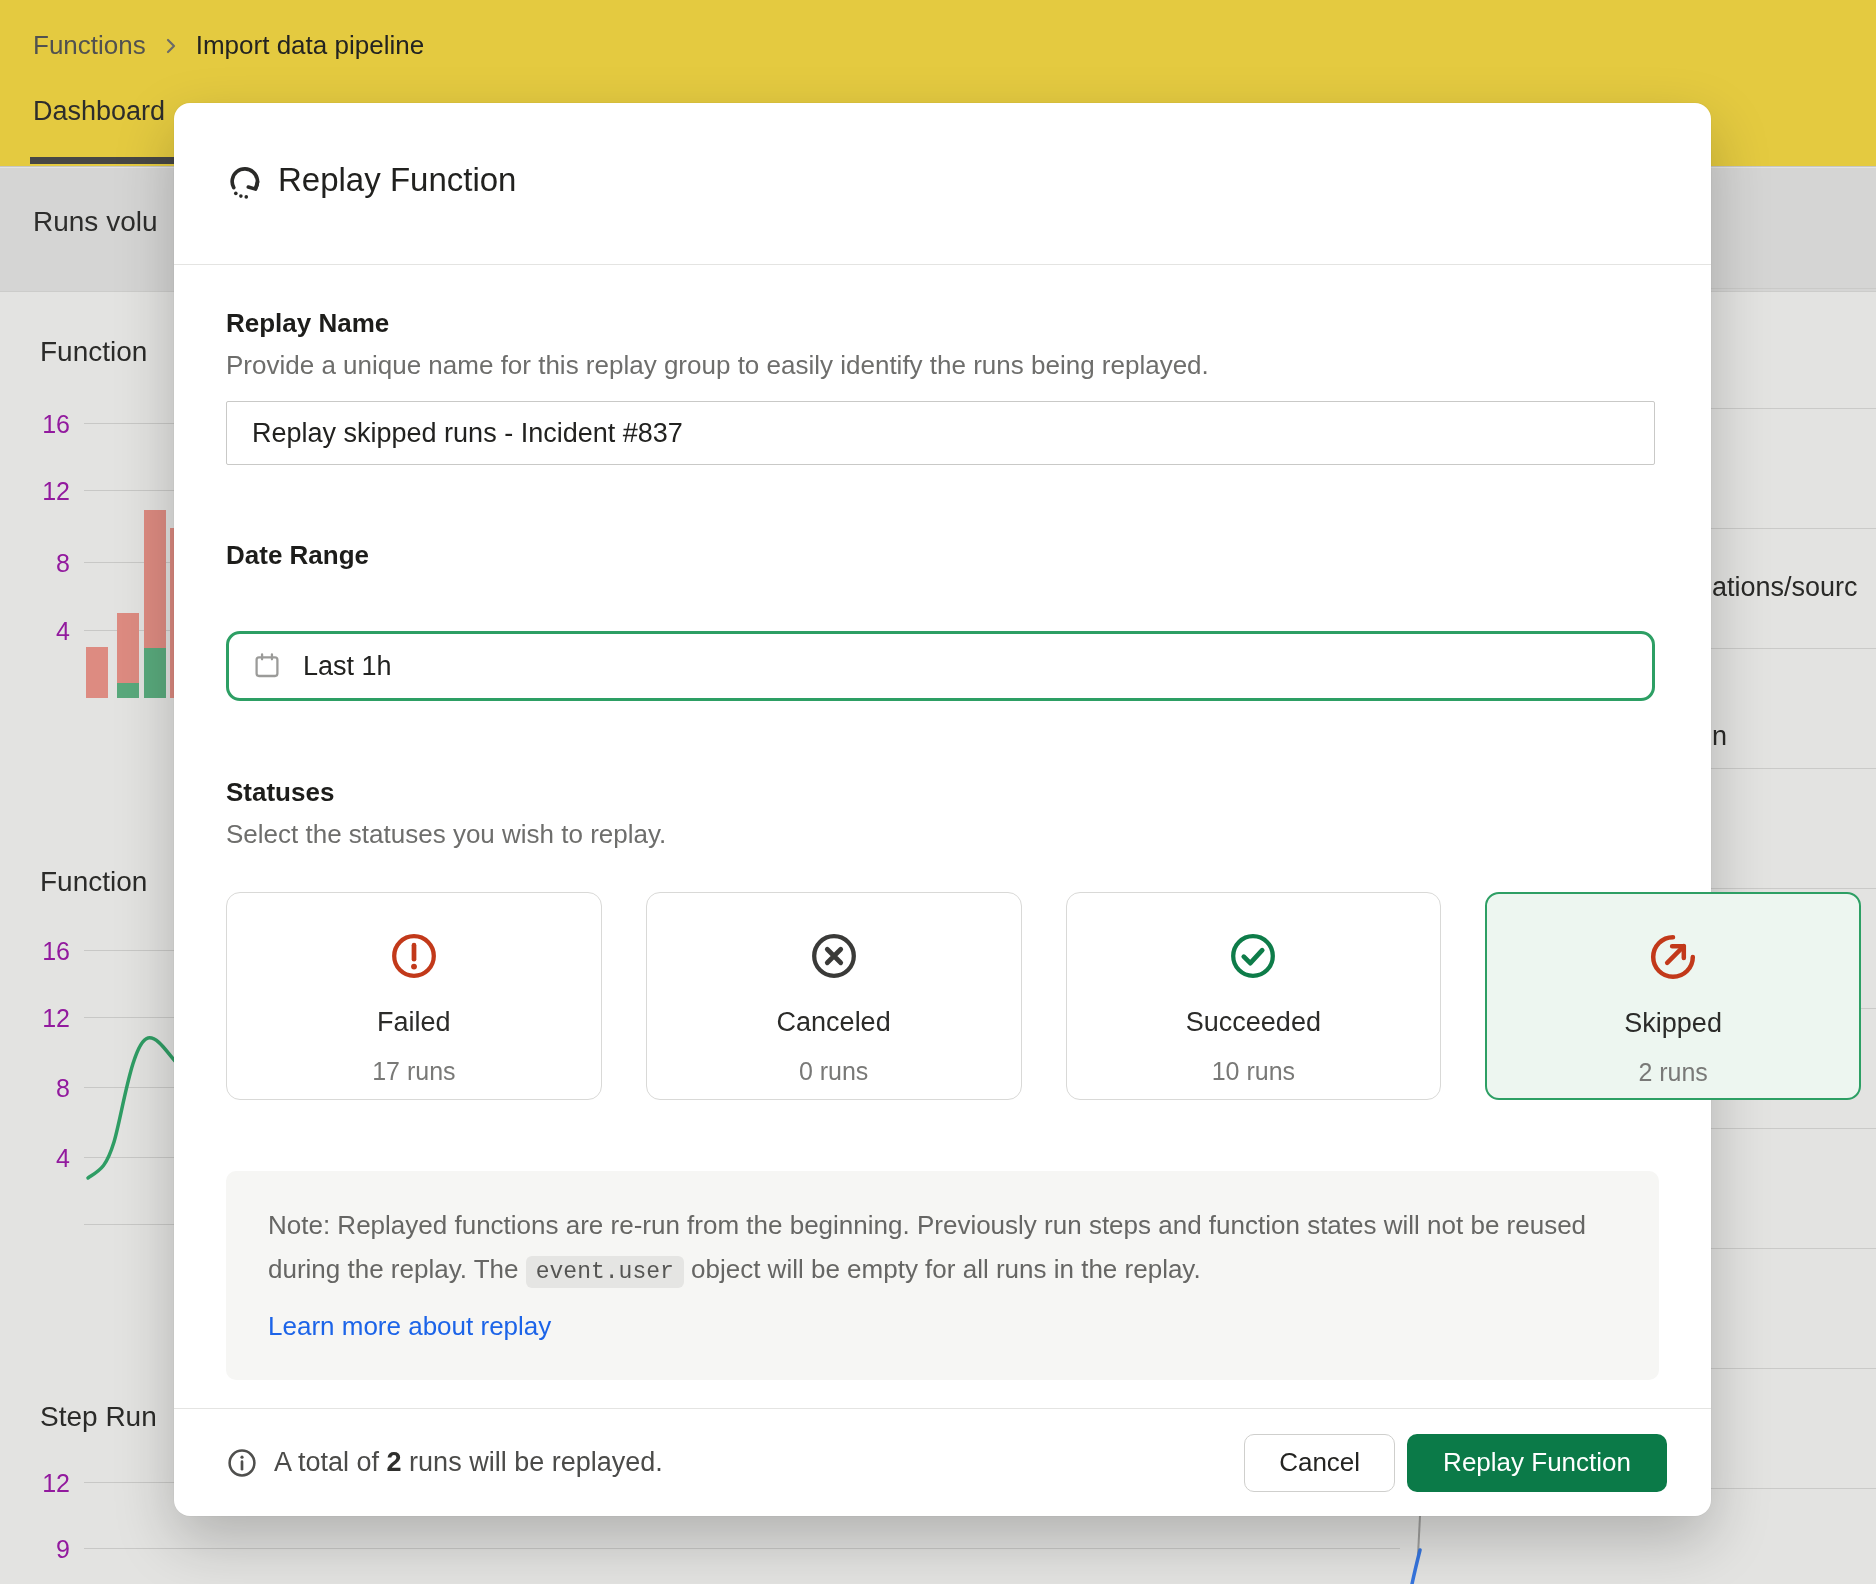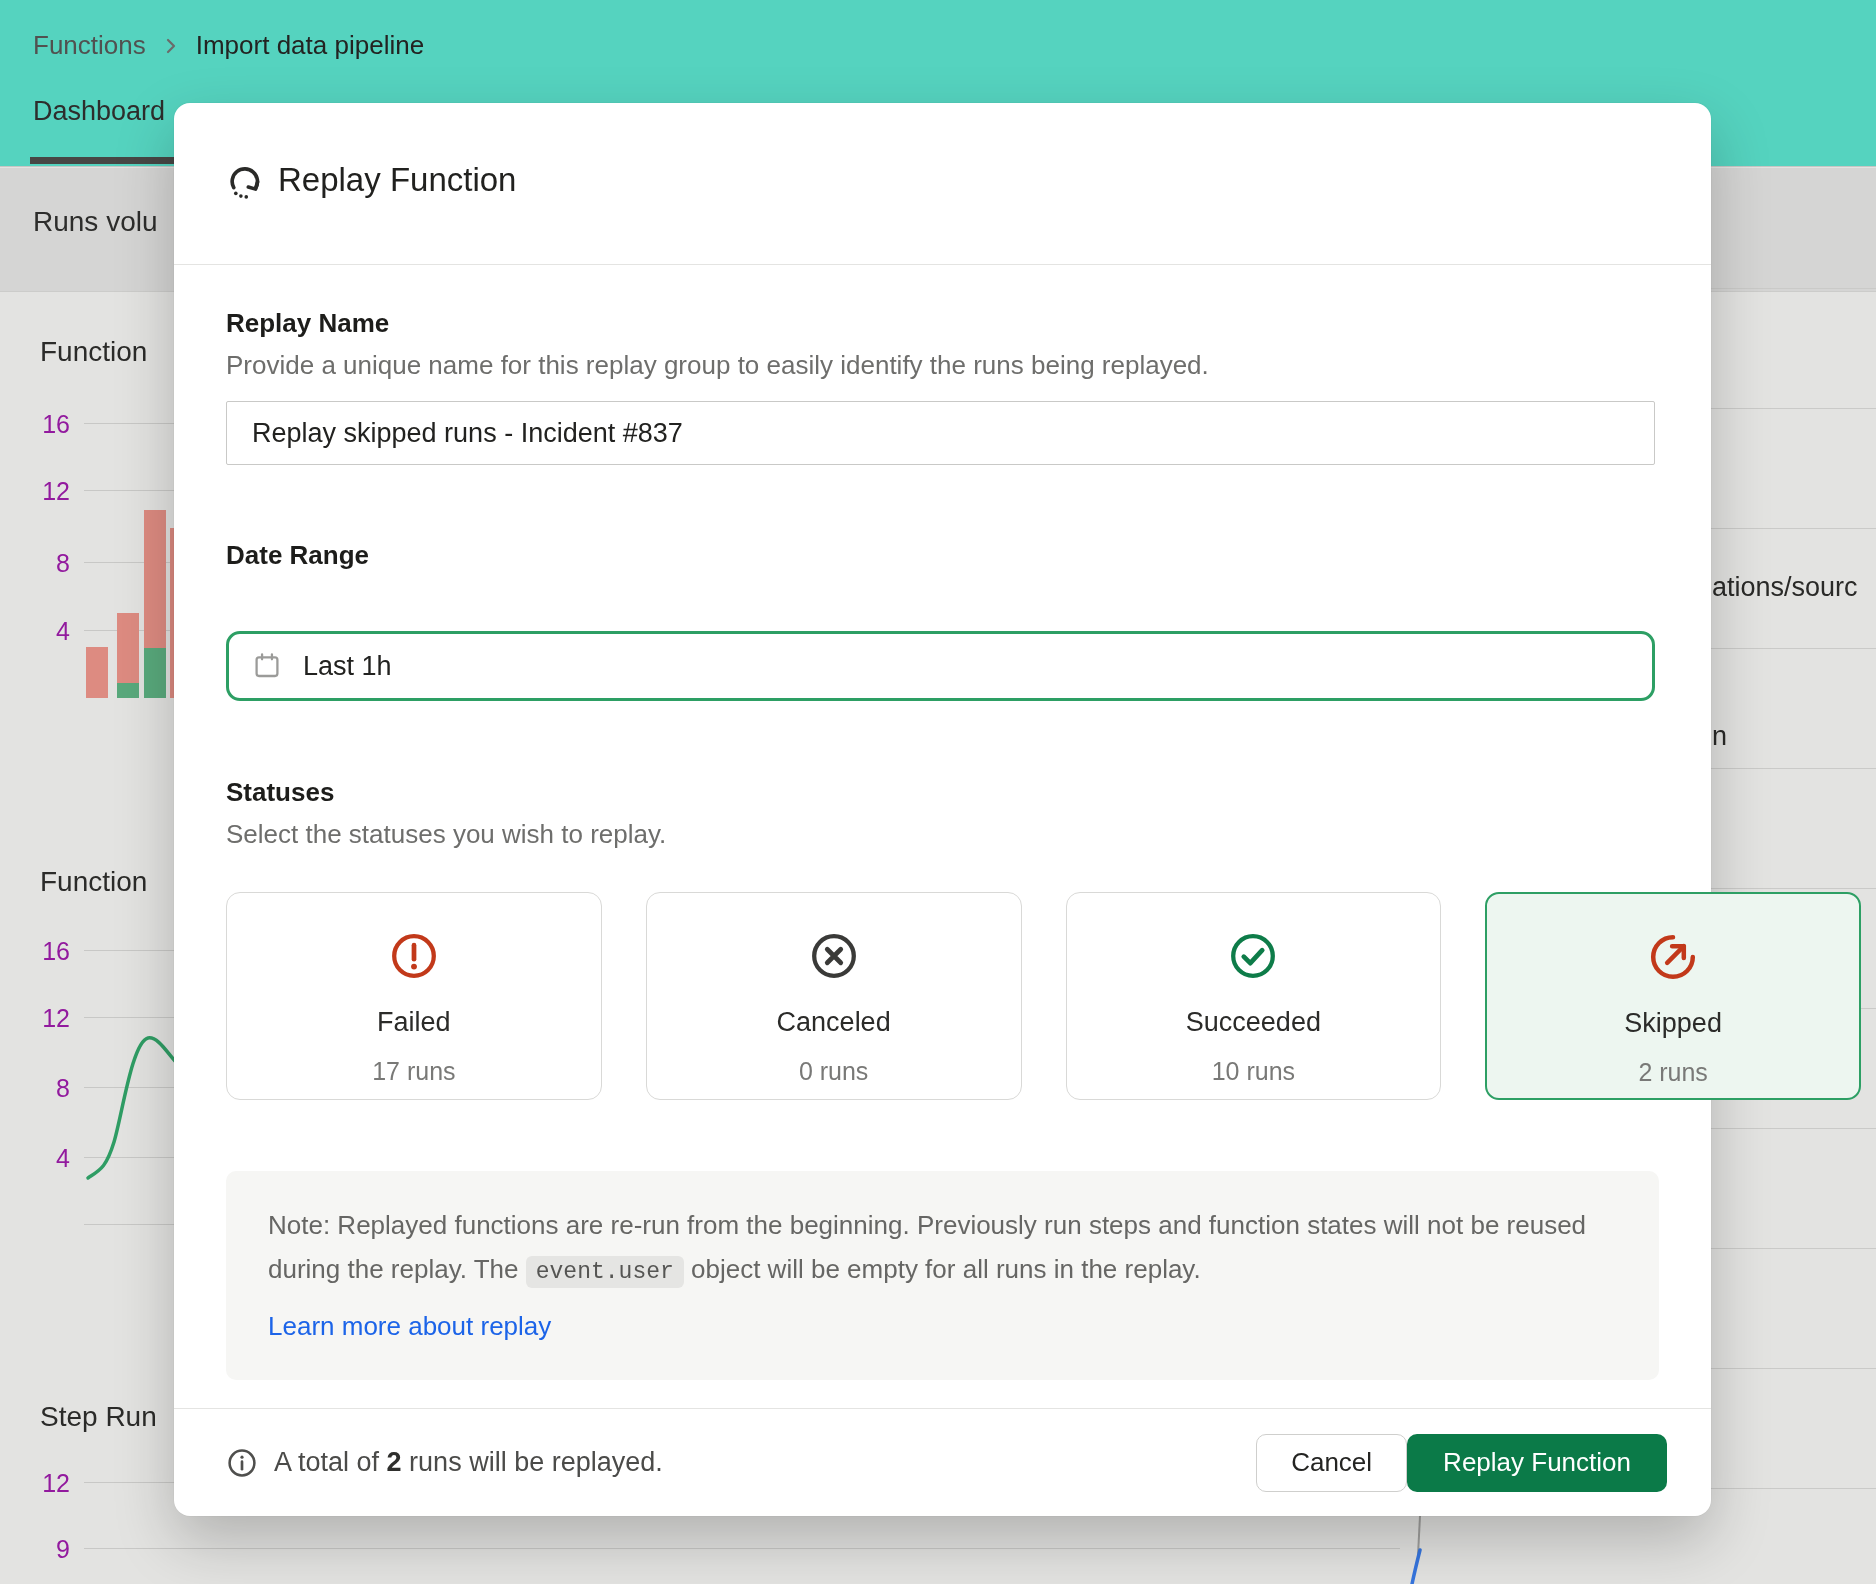--- a/index.html
+++ b/index.html
@@ -14,7 +14,7 @@
 
   
   .backdrop { position:absolute; inset:0; z-index:1; }
-  .bg-header { position:absolute; left:0; top:0; width:100%; height:167px; background:#5eead4; border-bottom:1px solid #DCDCDA; }
+  .bg-header { position:absolute; left:0; top:0; width:100%; height:167px; background:#fde047; border-bottom:1px solid #DCDCDA; }
   .breadcrumb { position:absolute; left:33px; top:30px; display:flex; align-items:center; gap:14px; font-size:26px; }
   .crumb-parent { color:#5A5A58; }
   .crumb-current { color:#262624; }

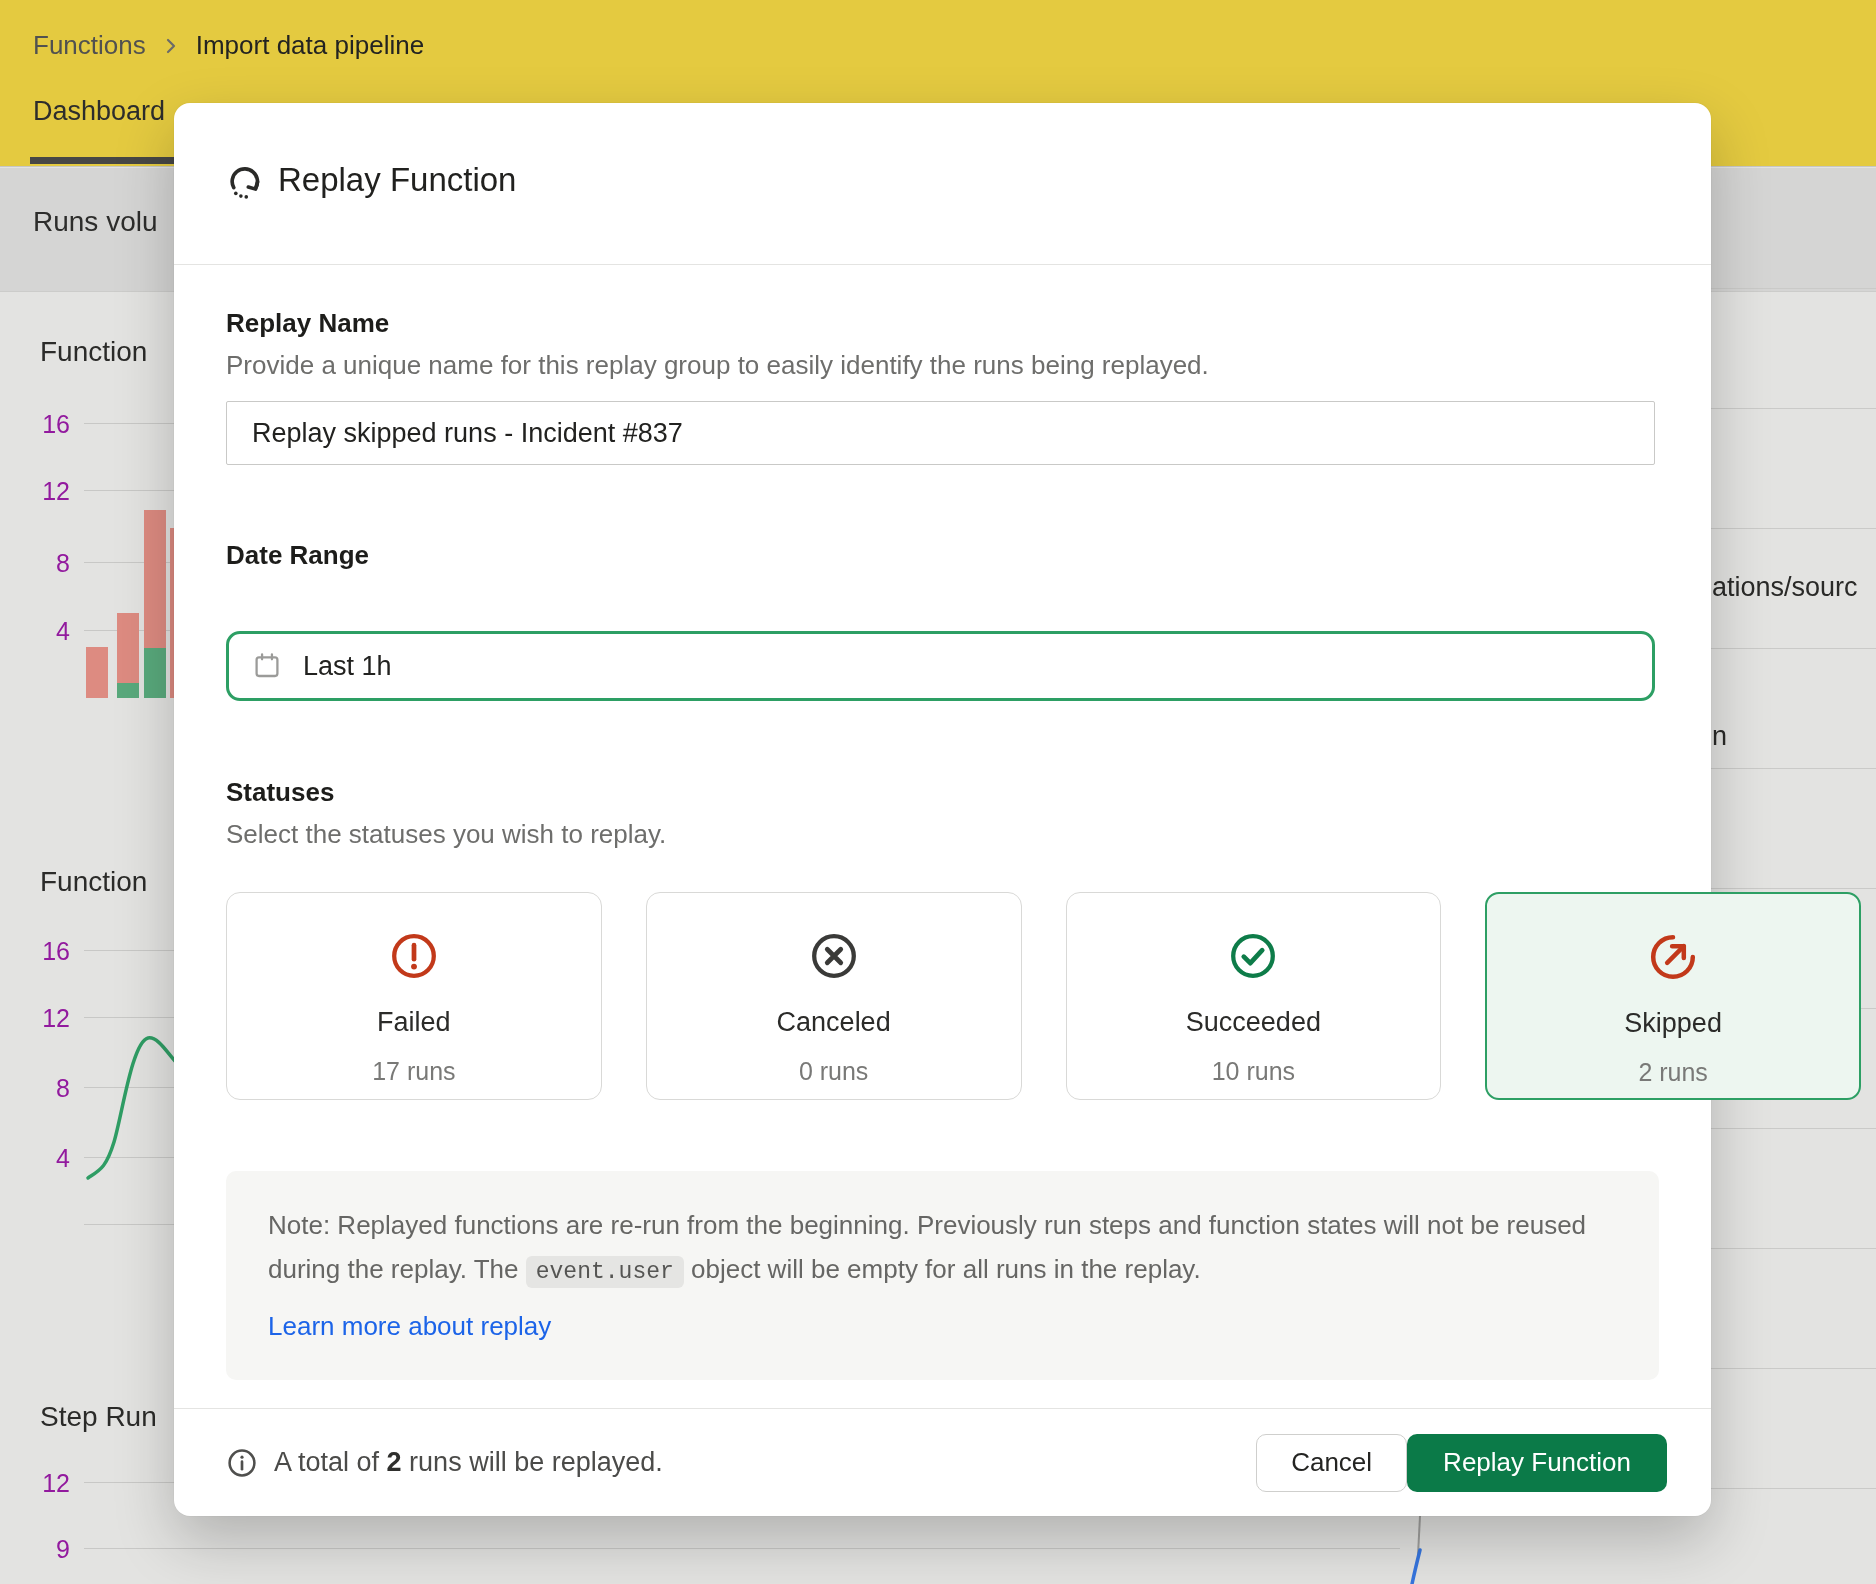--- a/index.html
+++ b/index.html
@@ -89,7 +89,7 @@
   }
   .footer-info { display:flex; align-items:center; gap:16px; font-size:27px; color:#4B4B49; }
   .footer-info b { color:#2F2F2D; }
-  .footer-buttons { margin-left:auto; display:flex; gap:0; }
+  .footer-buttons { margin-left:auto; display:flex; gap:12px; }
   .btn { height:58px; border-radius:10px; font-family:"Liberation Sans", sans-serif; font-size:26px; cursor:pointer; }
   .btn-cancel { padding:0 34px; background:#fff; border:1.5px solid #CFCFCD; color:#242422; }
   .btn-primary { padding:0 36px; background:#0B7A48; border:none; color:#FFFFFF; font-weight:500; }

